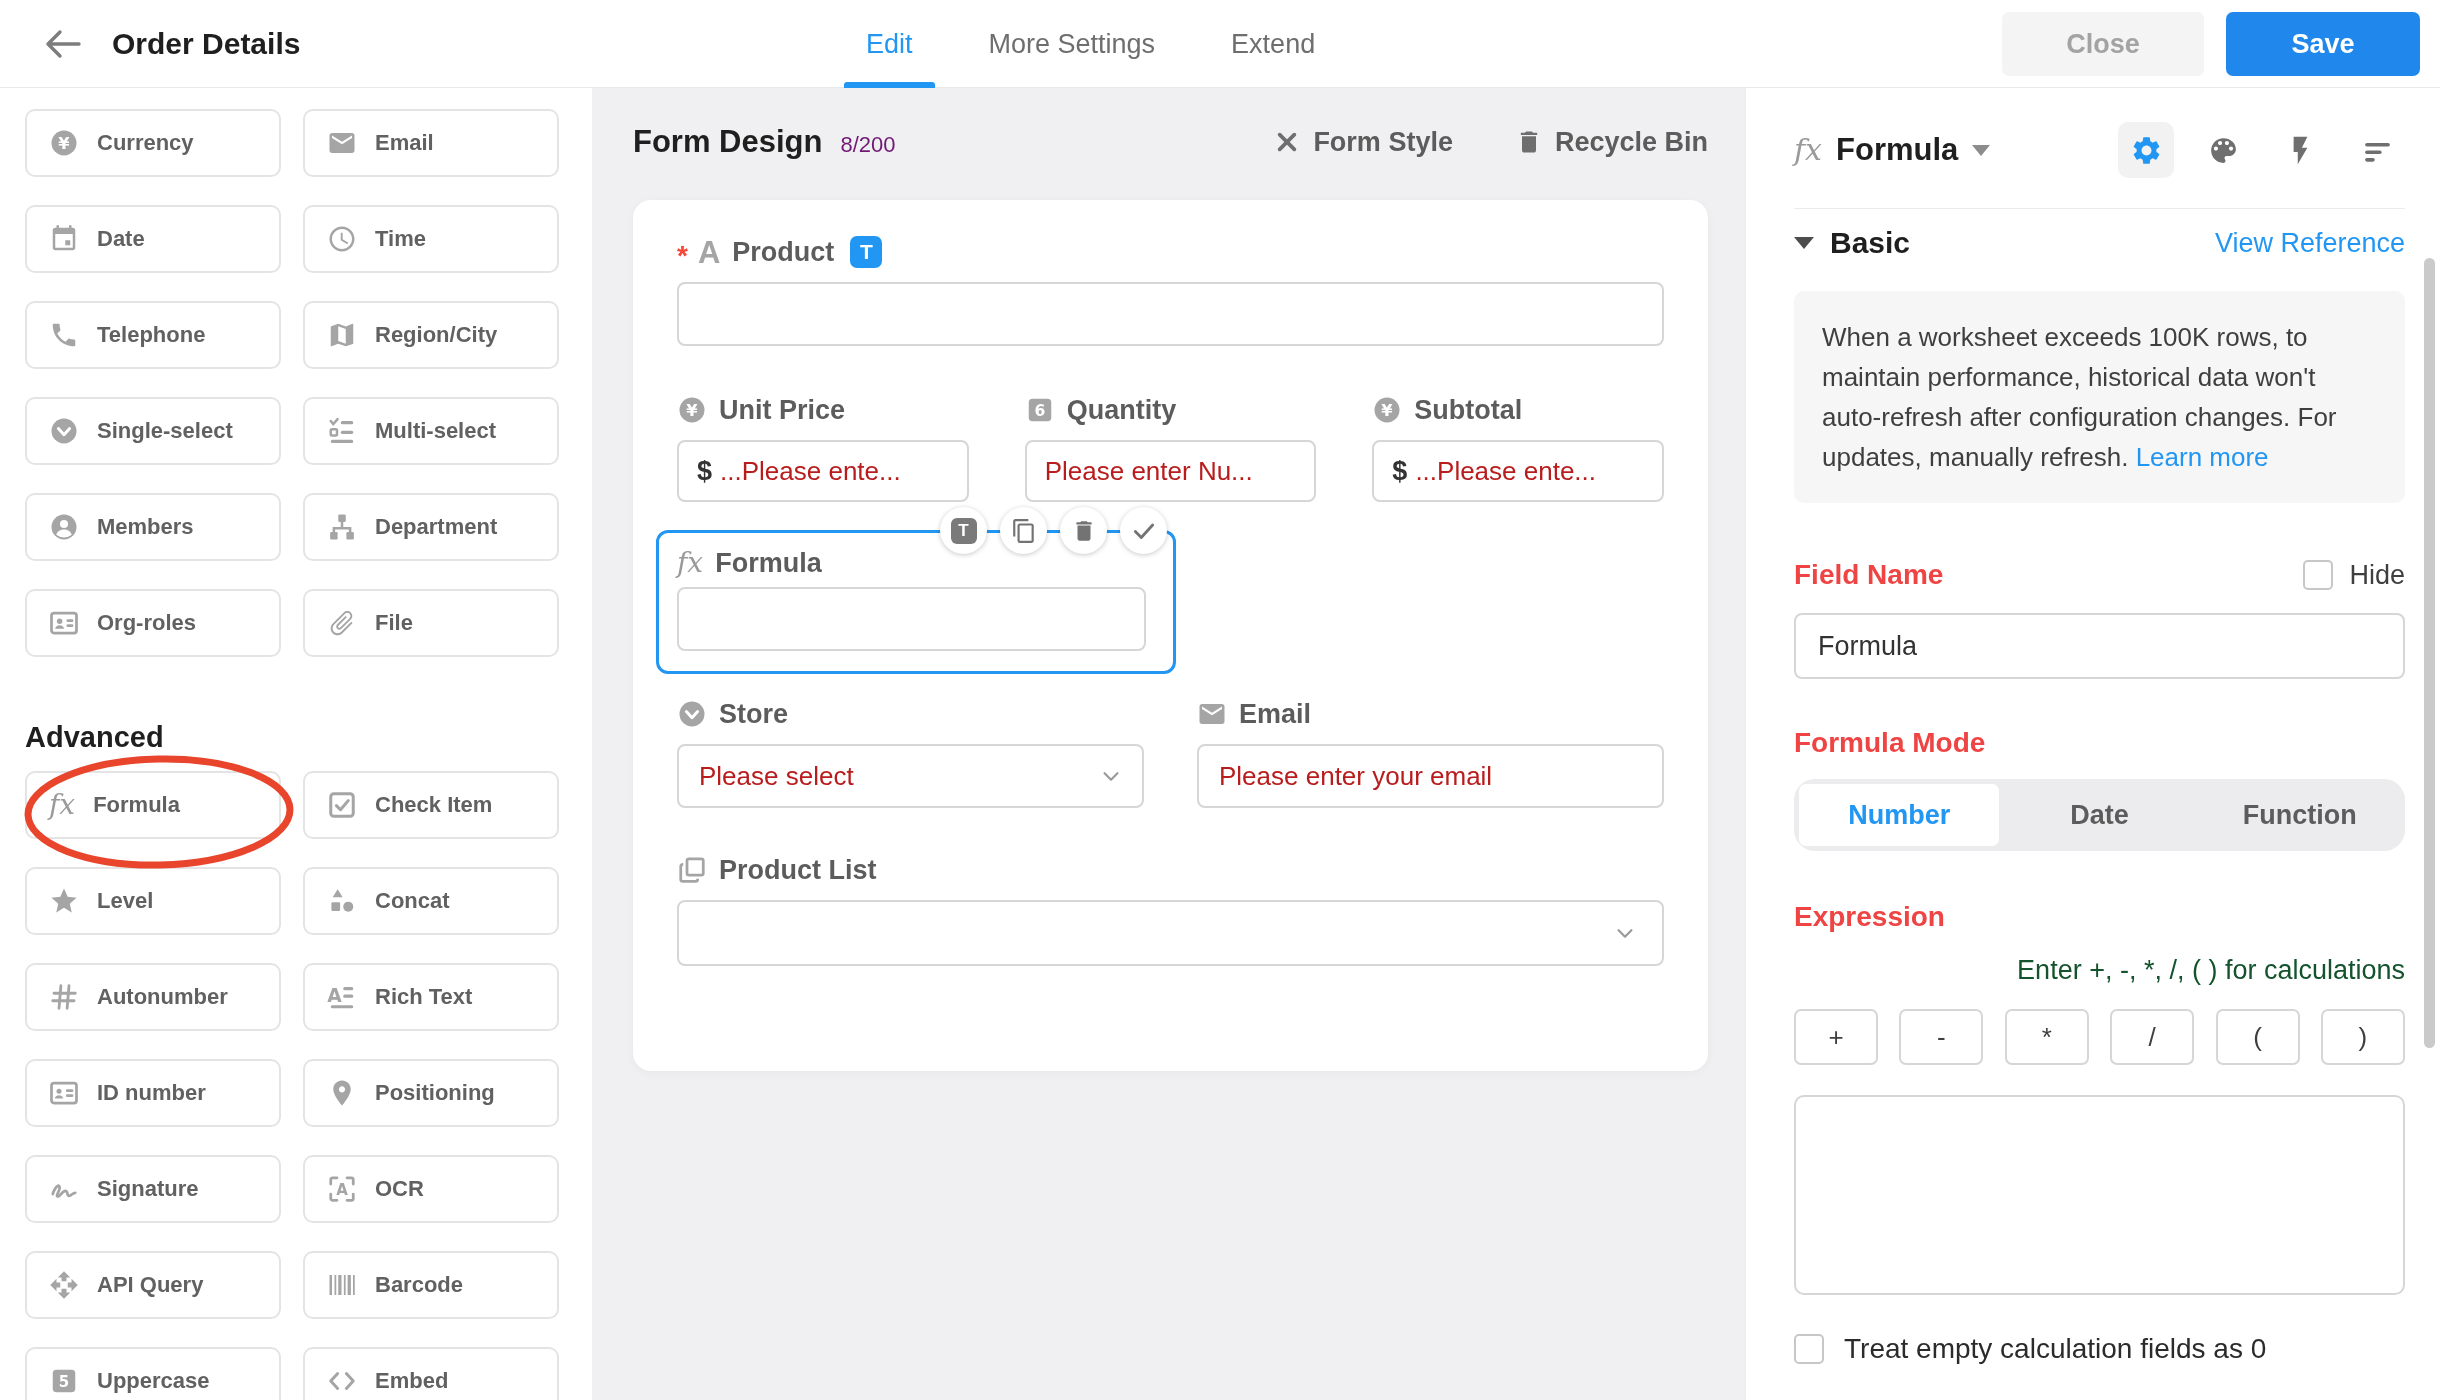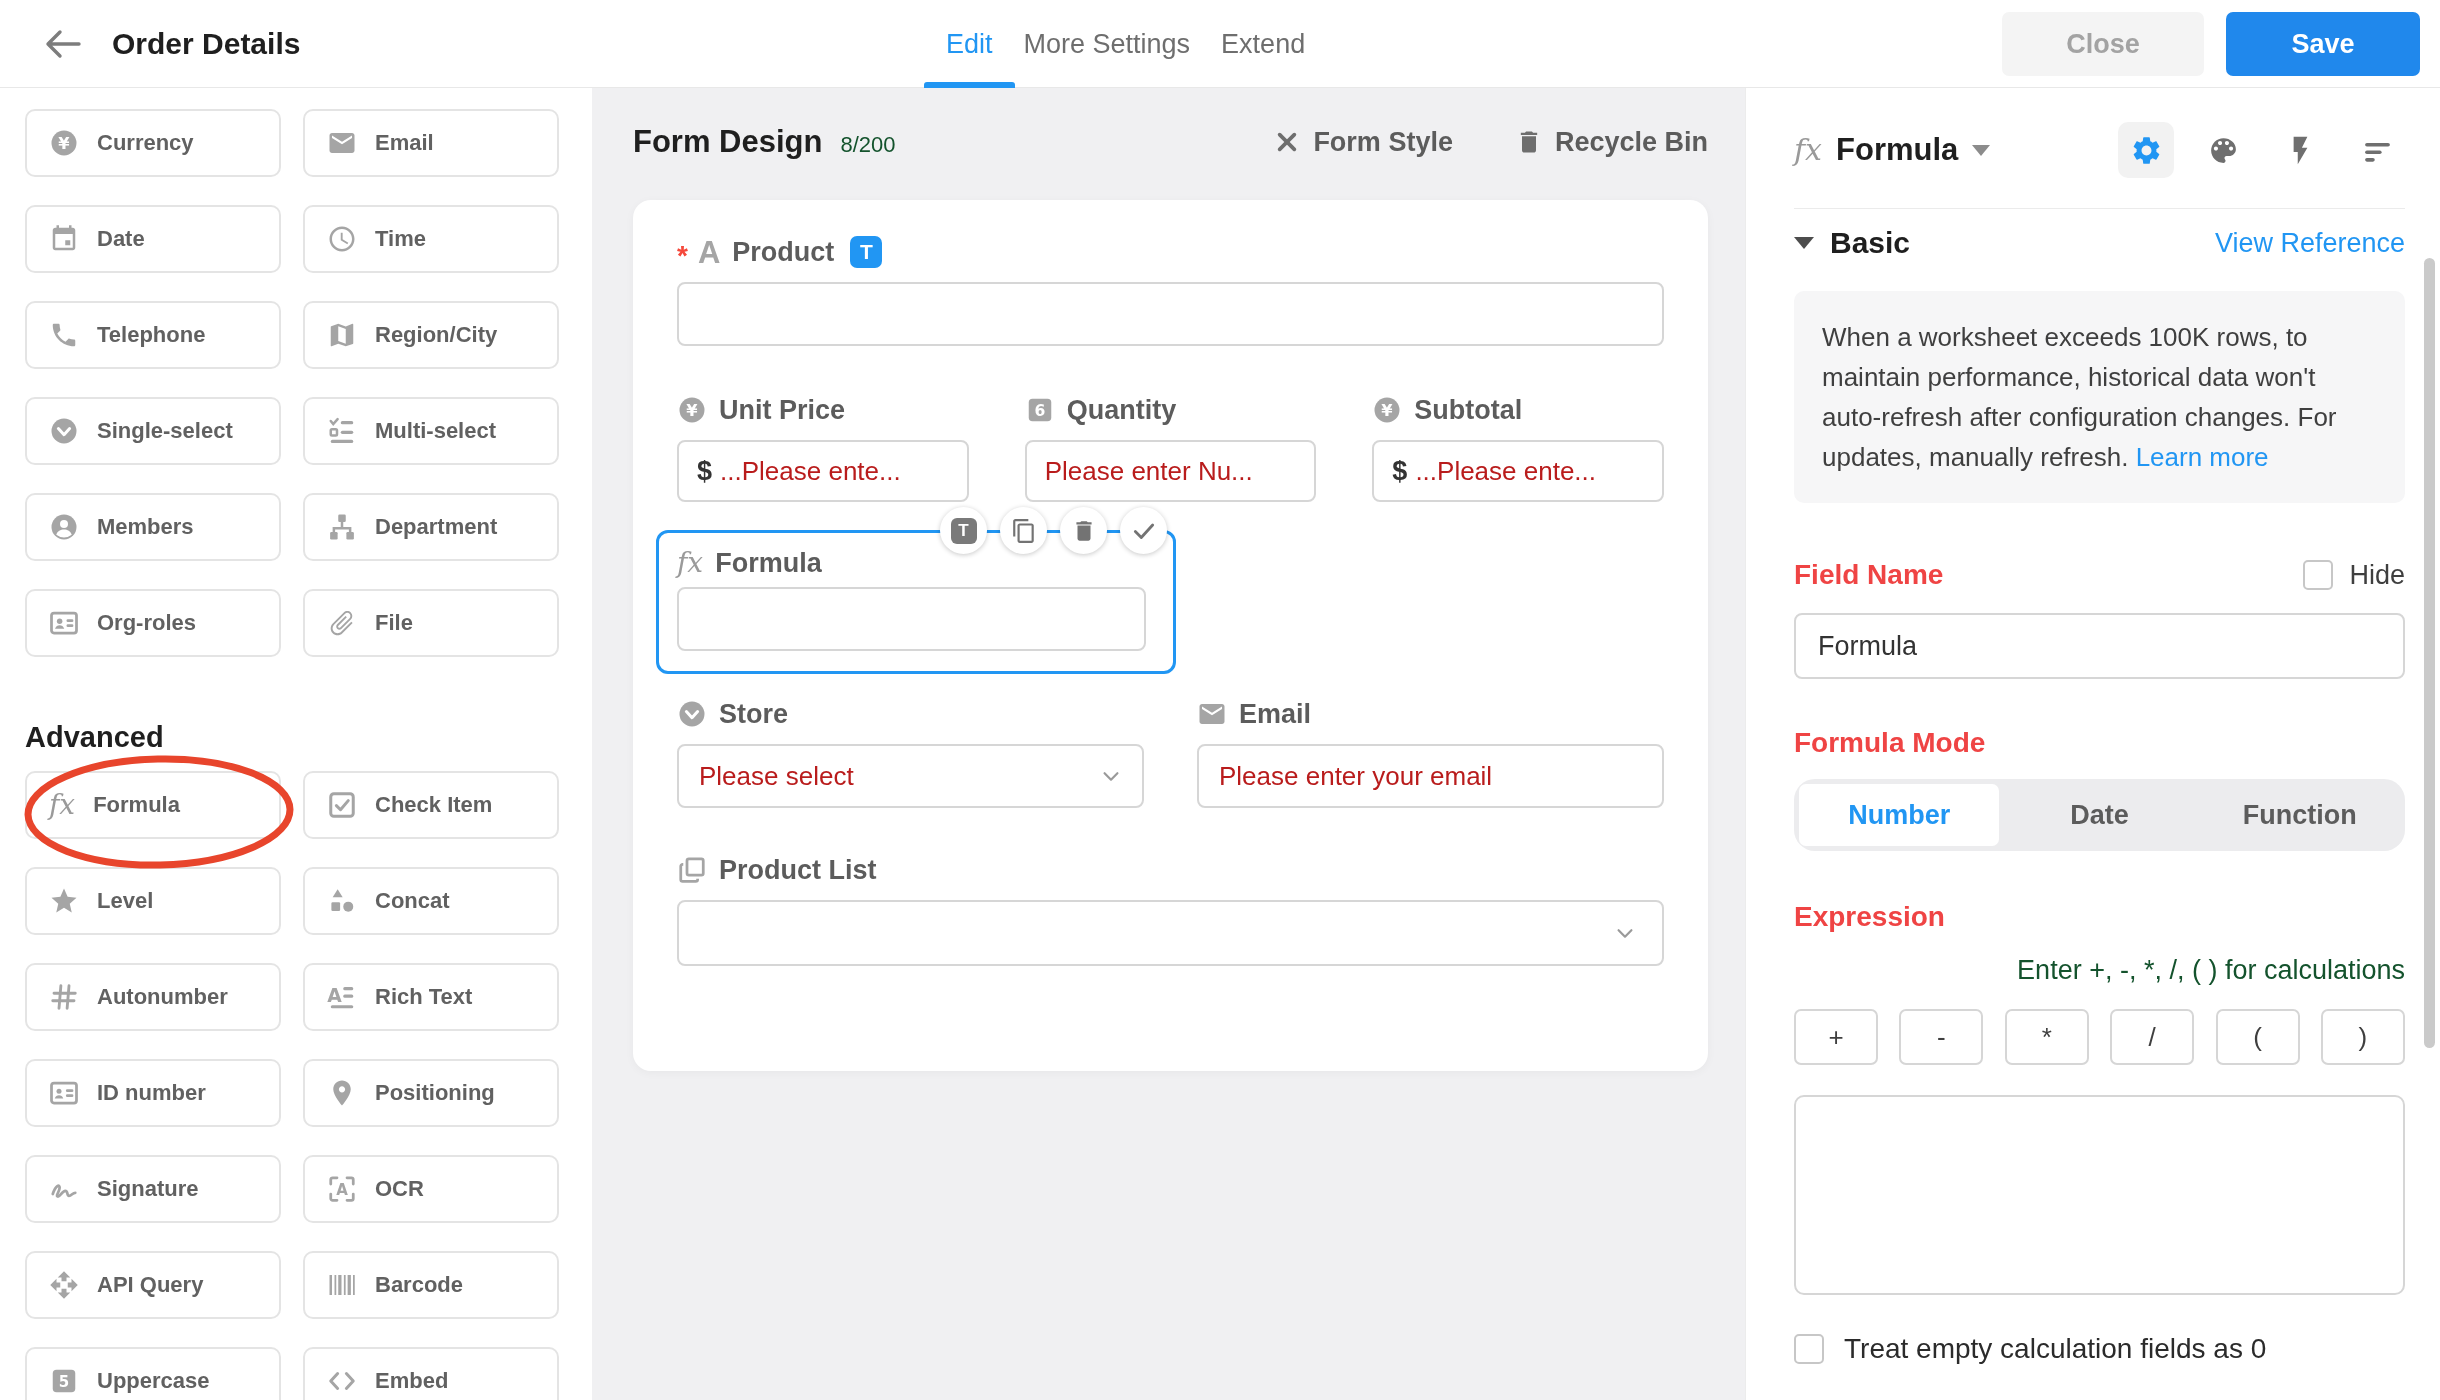--- a/index.html
+++ b/index.html
@@ -12,7 +12,7 @@
   .hdr-left { display:flex; align-items:center; gap:28px; padding-left:40px; }
   .back-btn { width:44px; height:44px; display:flex; align-items:center; justify-content:center; cursor:pointer; color:#7d7d7d; }
   .hdr-title { font-size:30px; font-weight:700; color:#1f1f1f; }
-  .tabs { position:absolute; left:946px; top:0; height:88px; display:flex; gap:31px; }
+  .tabs { position:absolute; left:866px; top:0; height:88px; display:flex; gap:76px; }
   .tab { height:88px; display:flex; align-items:center; font-size:27px; color:#6e6e6e; cursor:pointer; position:relative; }
   .tab.active { color:#2196f3; }
   .tab.active::after { content:""; position:absolute; left:-22px; right:-22px; bottom:0; height:6px; background:#2196f3; border-radius:3px 3px 0 0; }

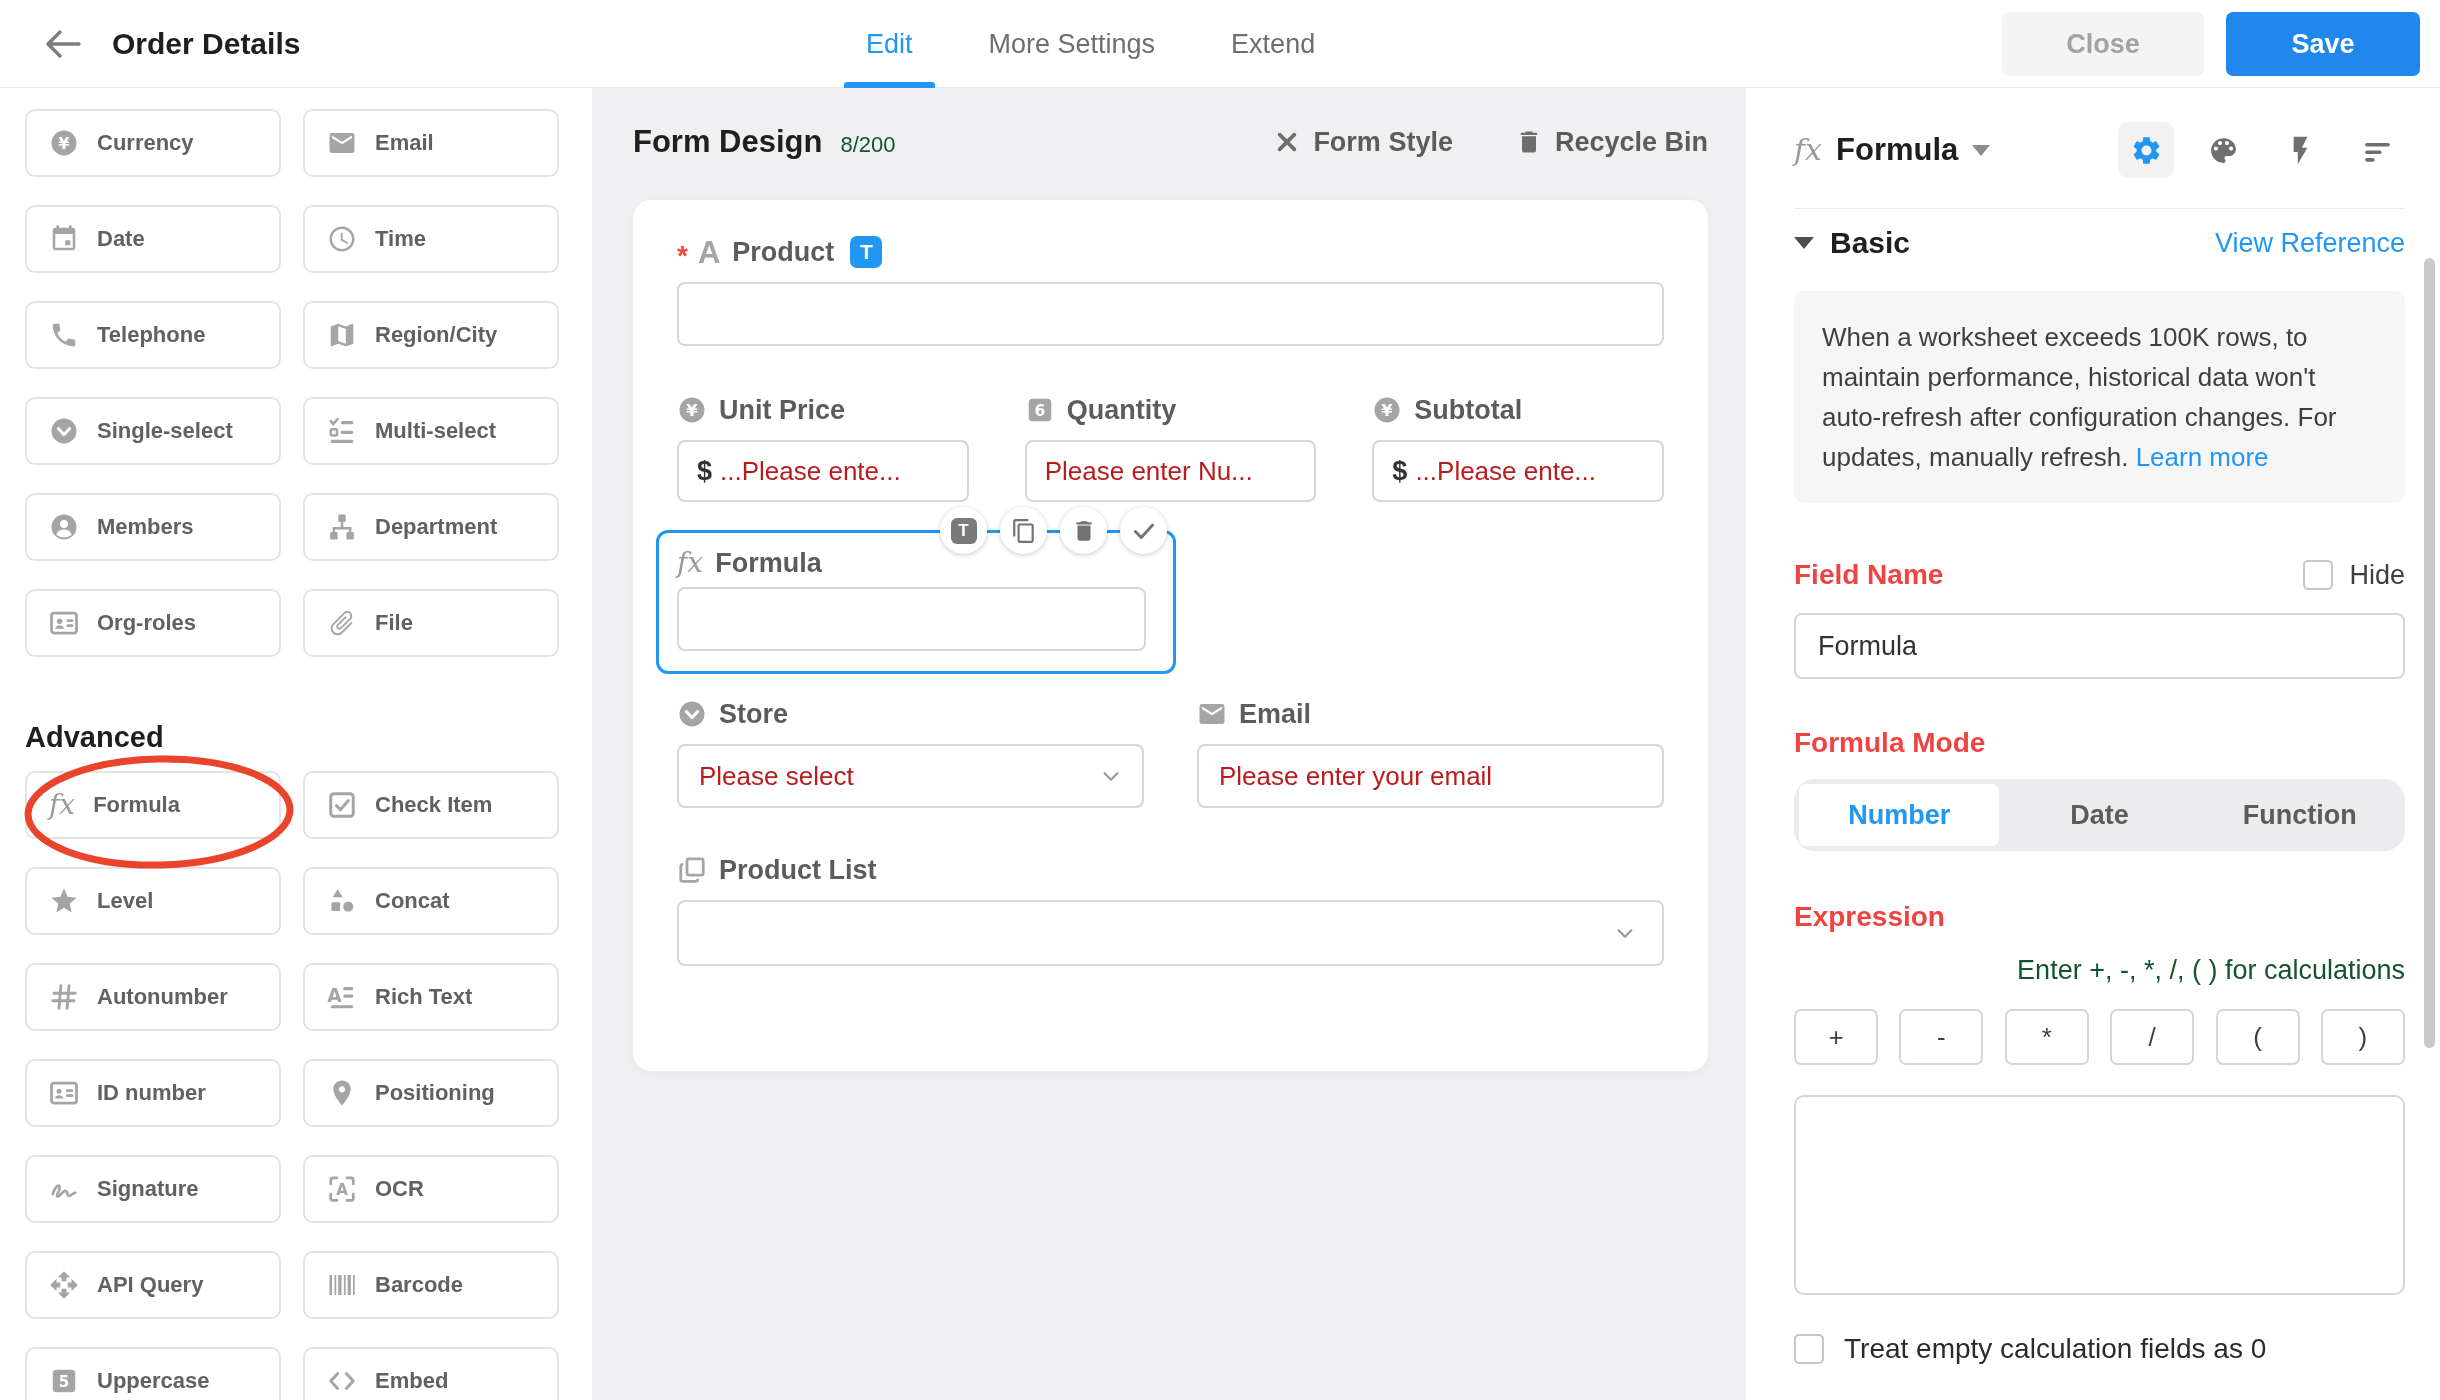--- a/index.html
+++ b/index.html
@@ -41,7 +41,7 @@
   .canvas { flex:1; background:#f0f0f2; padding:34px 37px 0 41px; min-width:0; }
   .cv-head { display:flex; align-items:center; height:40px; }
   .cv-title { font-size:31px; font-weight:700; color:#1f1f1f; }
-  .cv-count { font-size:22px; color:#14532d; margin-left:18px; margin-top:6px;text-align:center; }
+  .cv-count { font-size:22px; color:#701a75; margin-left:18px; margin-top:6px;text-align:center; }
   .cv-actions { margin-left:auto; display:flex; gap:62px; }
   .cv-act { display:flex; align-items:center; gap:12px; font-size:27px; font-weight:700; color:#5c5c5c; cursor:pointer; }
   .cv-act .ic { color:#6e6e6e; width:28px; height:28px; }

